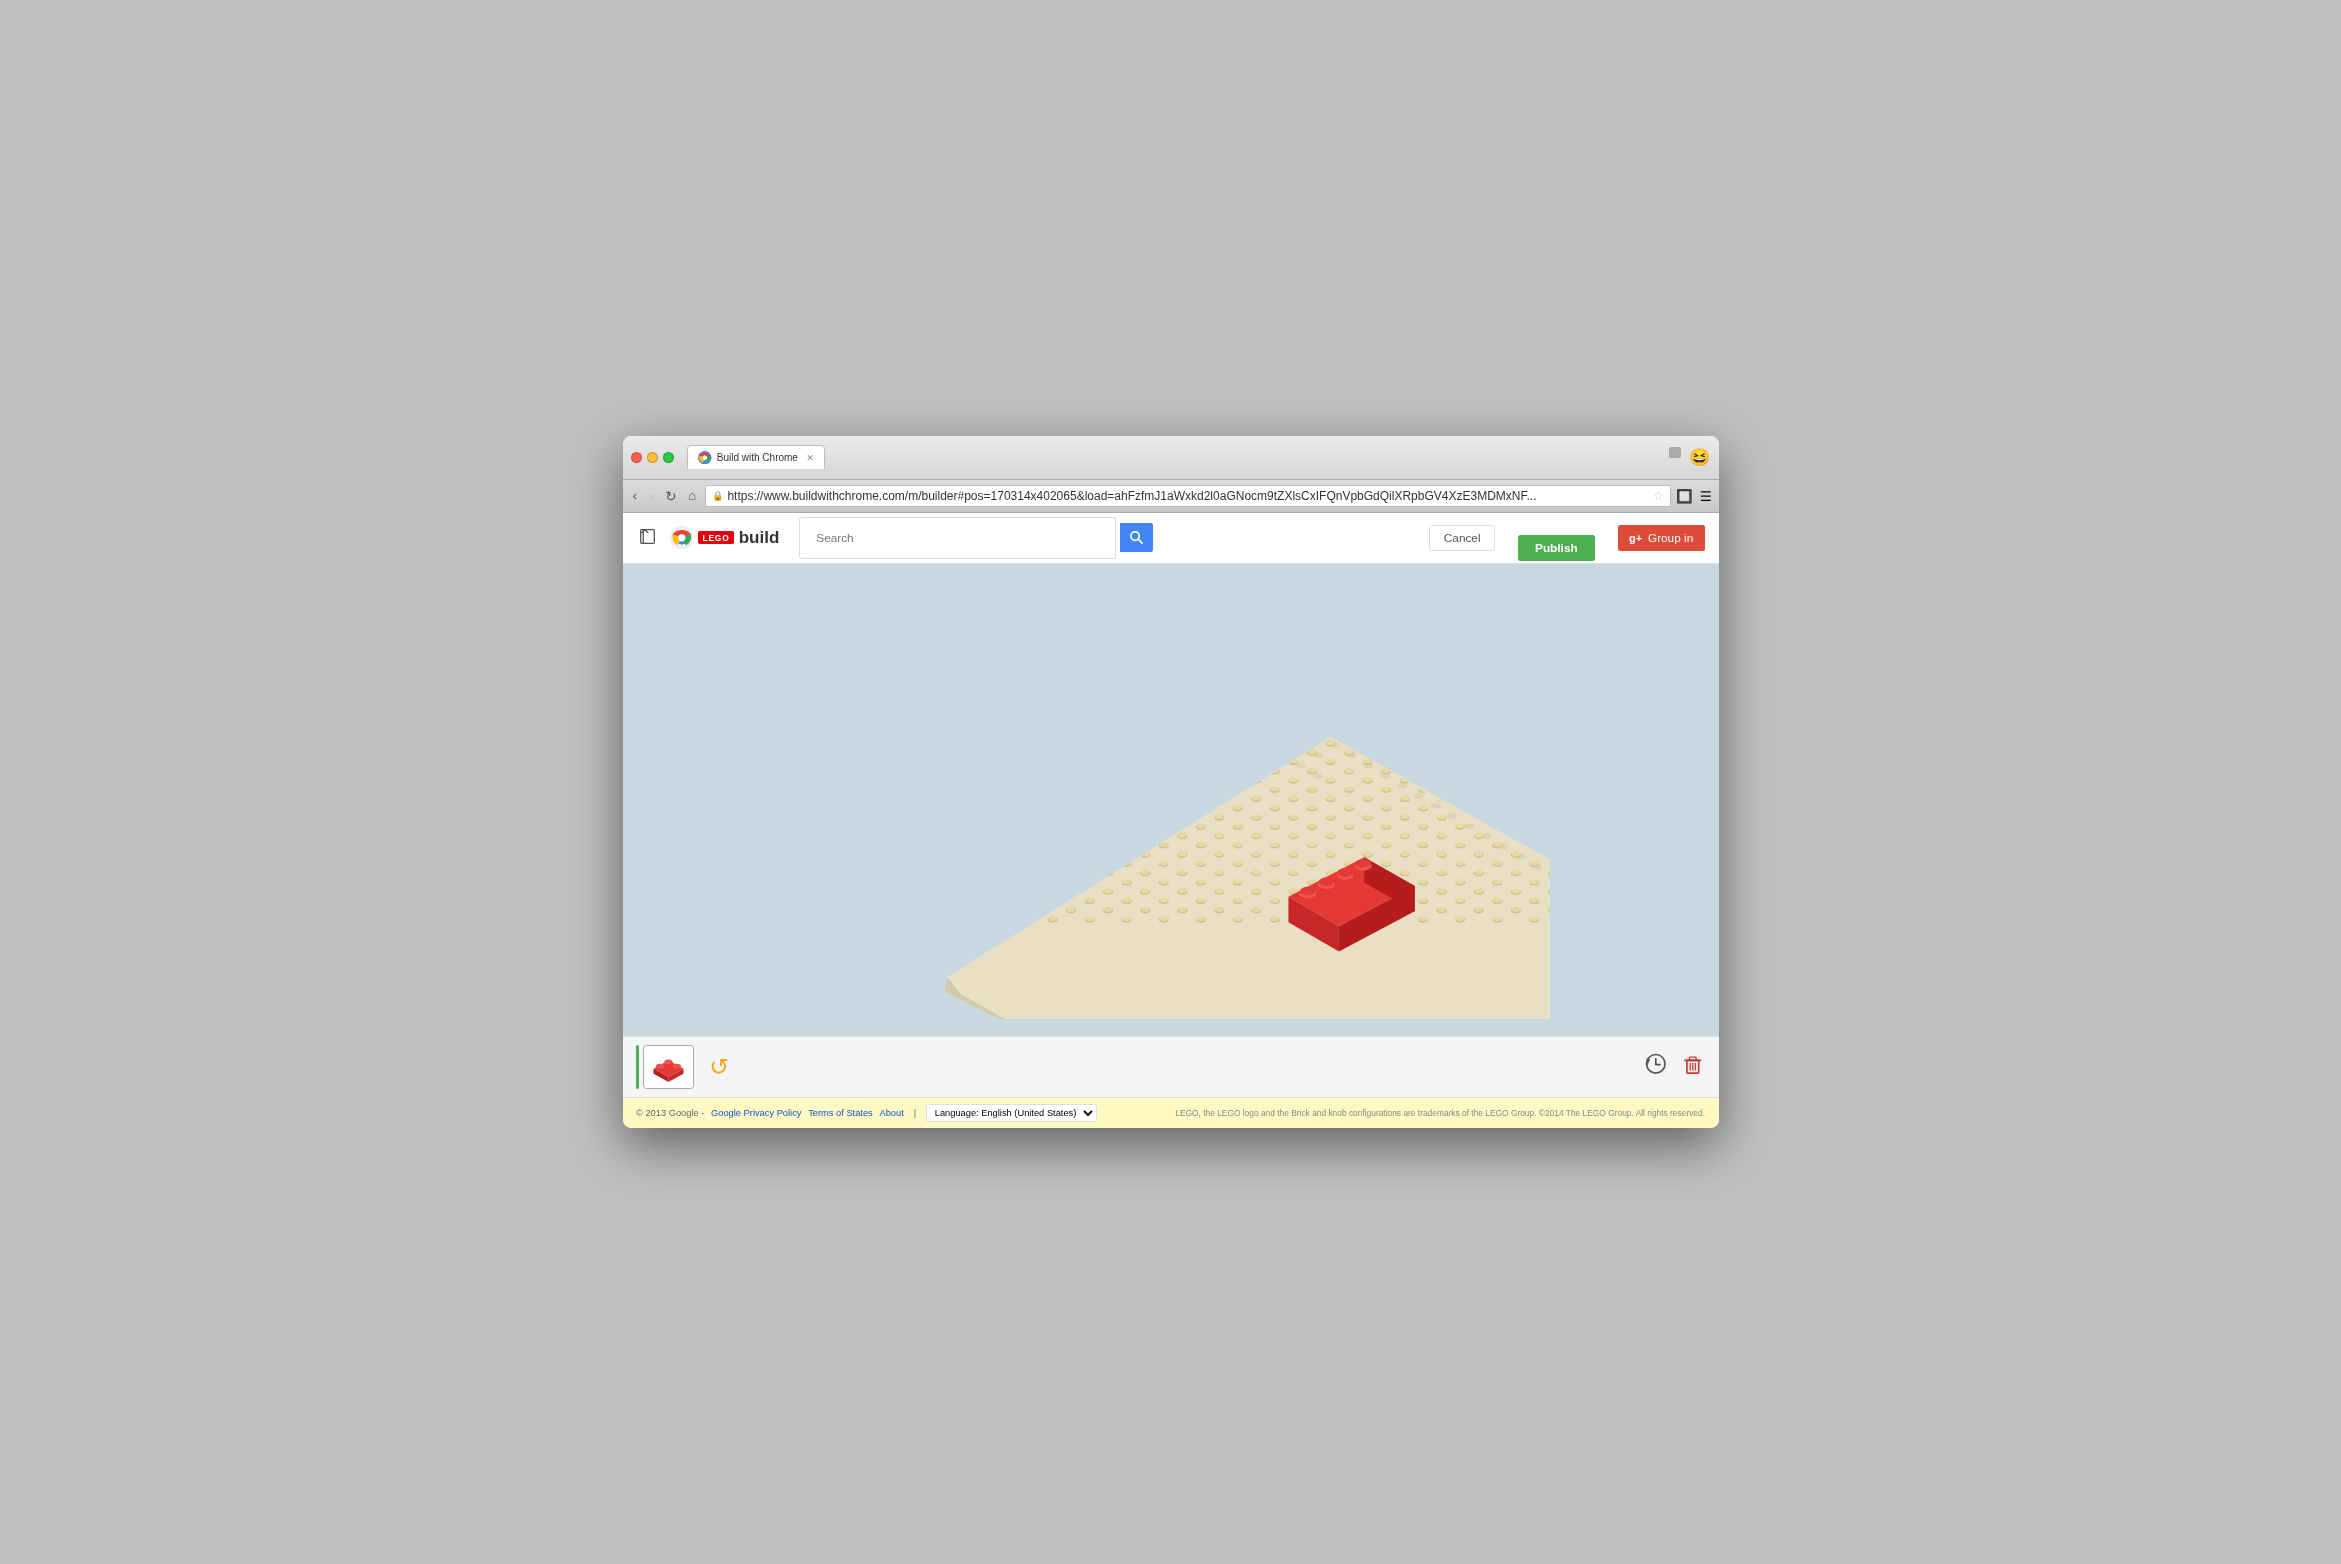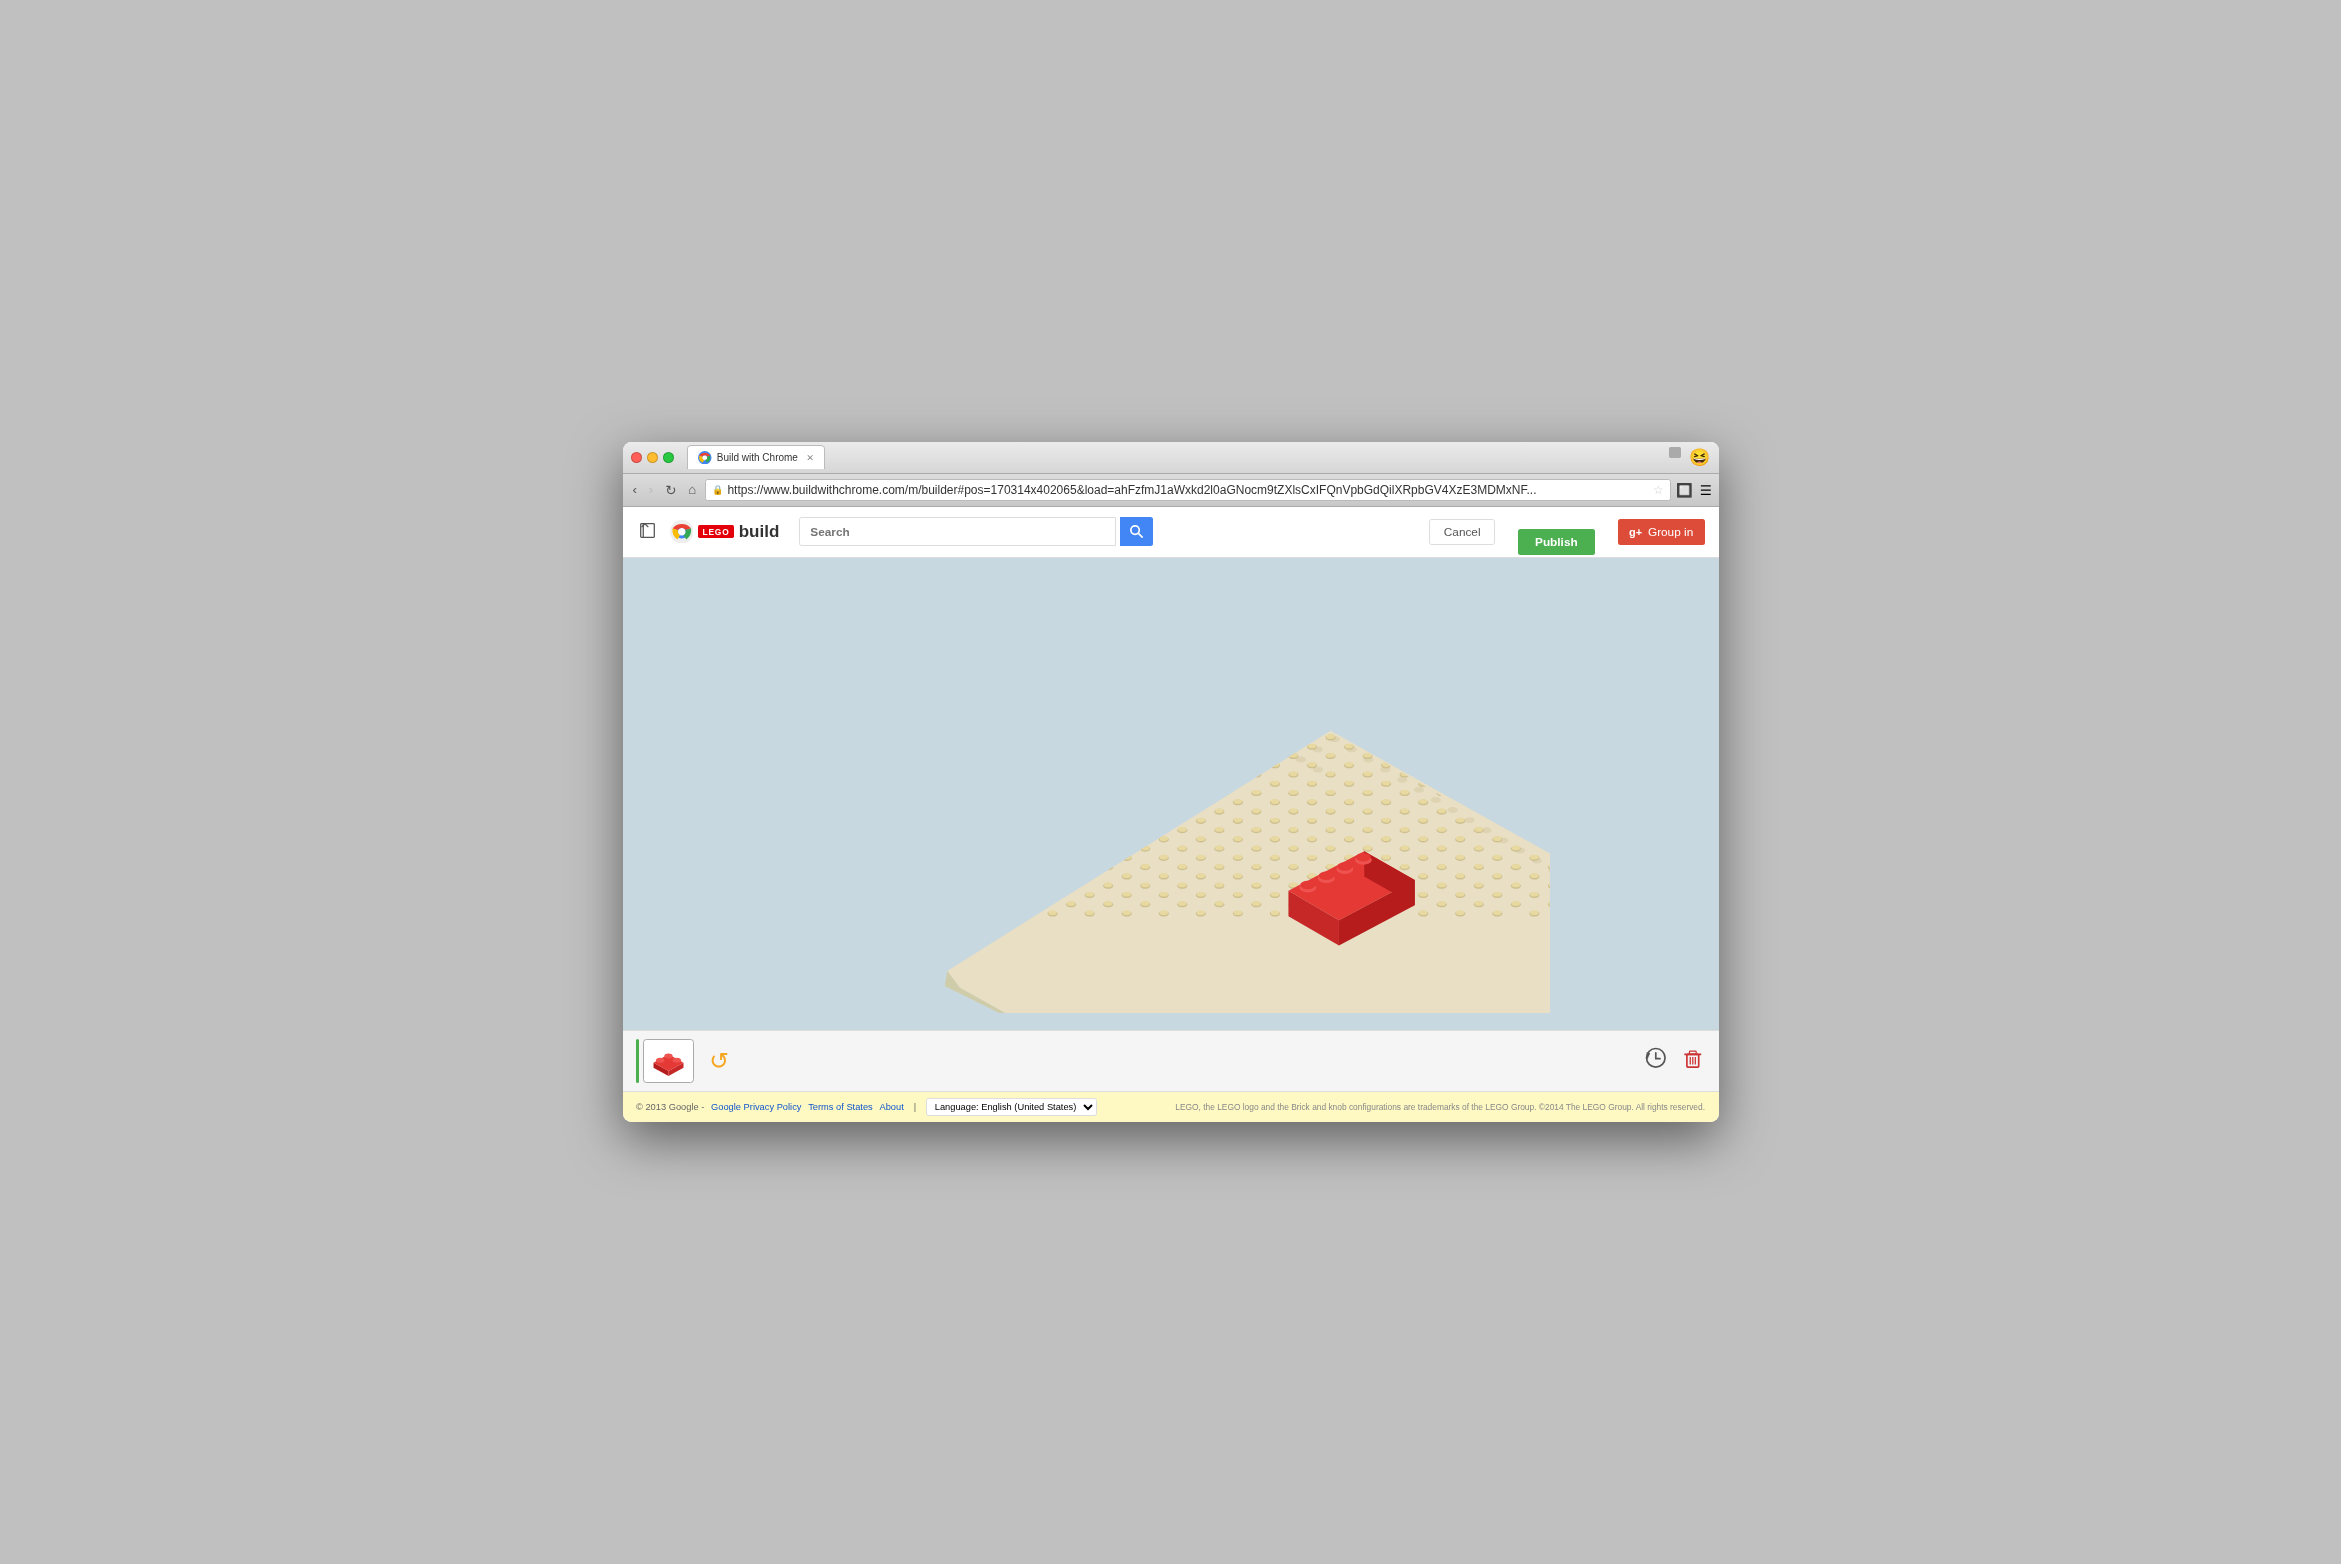--- a/index.html
+++ b/index.html
@@ -23,7 +23,7 @@
     
     .title-bar {
       background: linear-gradient(to bottom, #ebebeb, #d6d6d6);
-      height: 32px;
+      height: 44px;
       display: flex;
       align-items: center;
       padding: 0 8.4px;

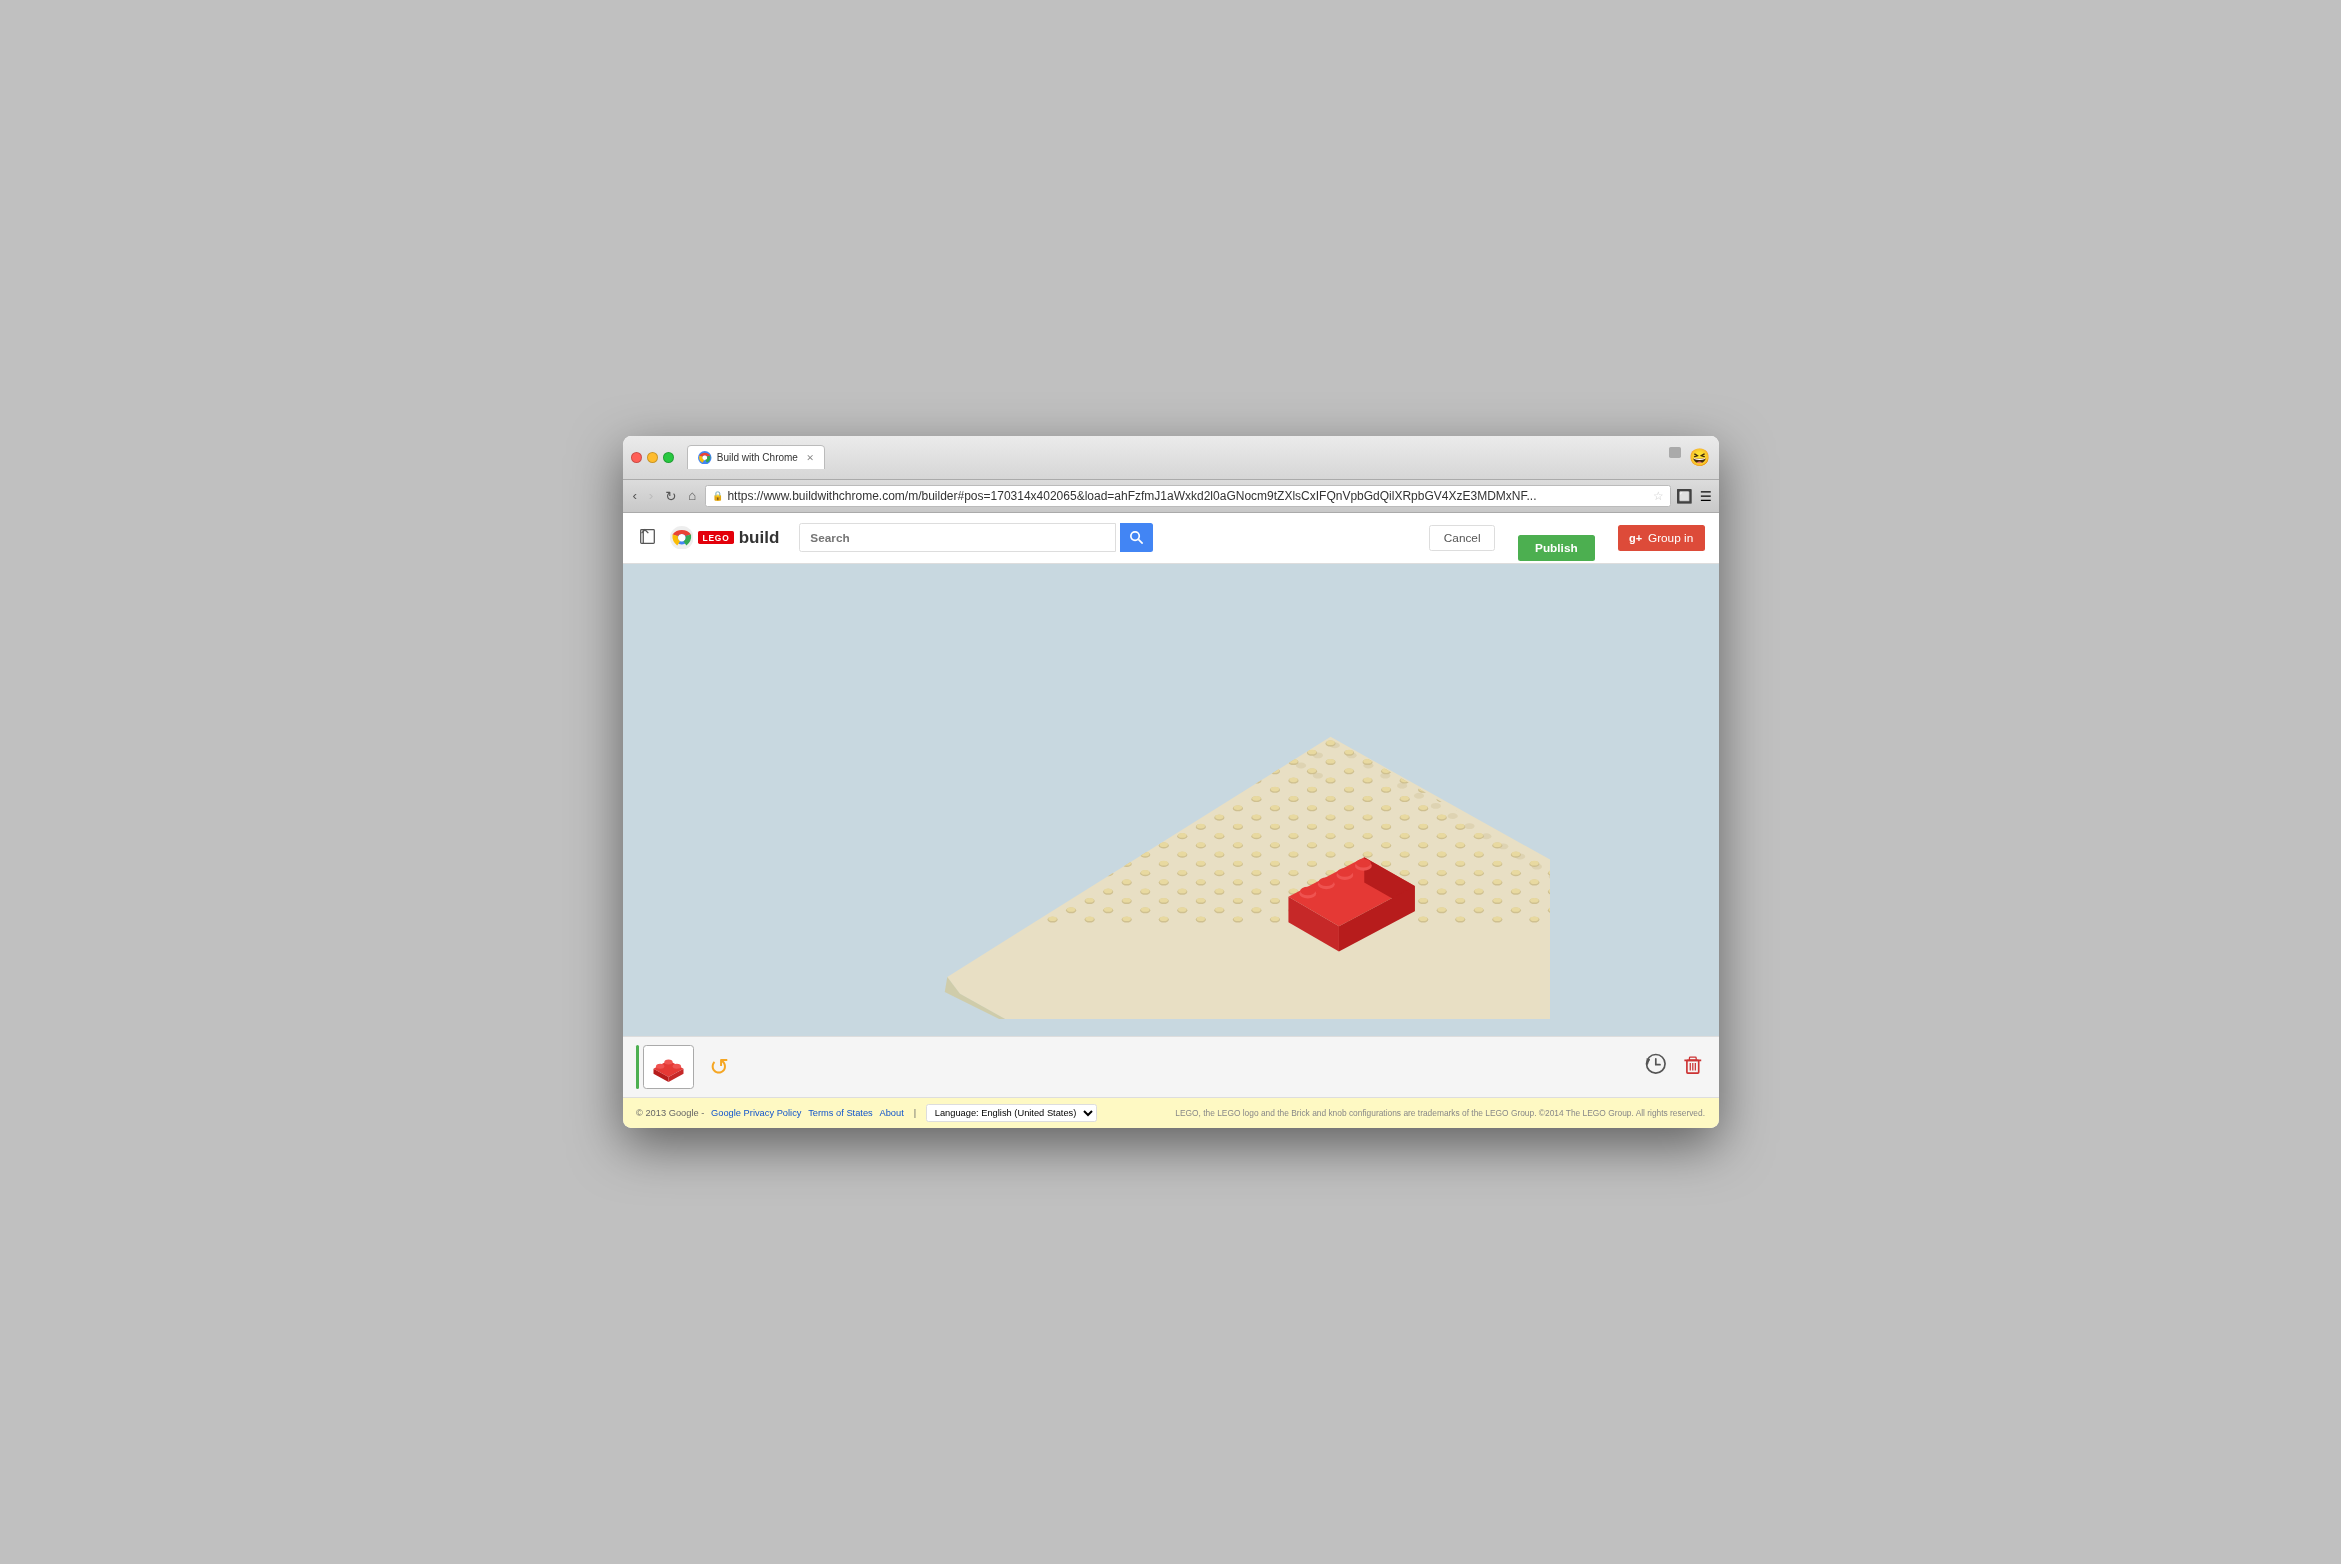--- a/index.html
+++ b/index.html
@@ -181,11 +181,10 @@
       flex: 1;
       border: 0.8px solid #ddd;
       border-radius: 2.5px 0 0 2.5px;
-      padding: 5px 10px;
+      padding: 5px 16px;
       font-size: 11.8px;
       outline: none;
-      height: 29px;
-      font-weight: bold;
+      height: 42px;
     }
     .search-btn {
       background: #4285f4;

